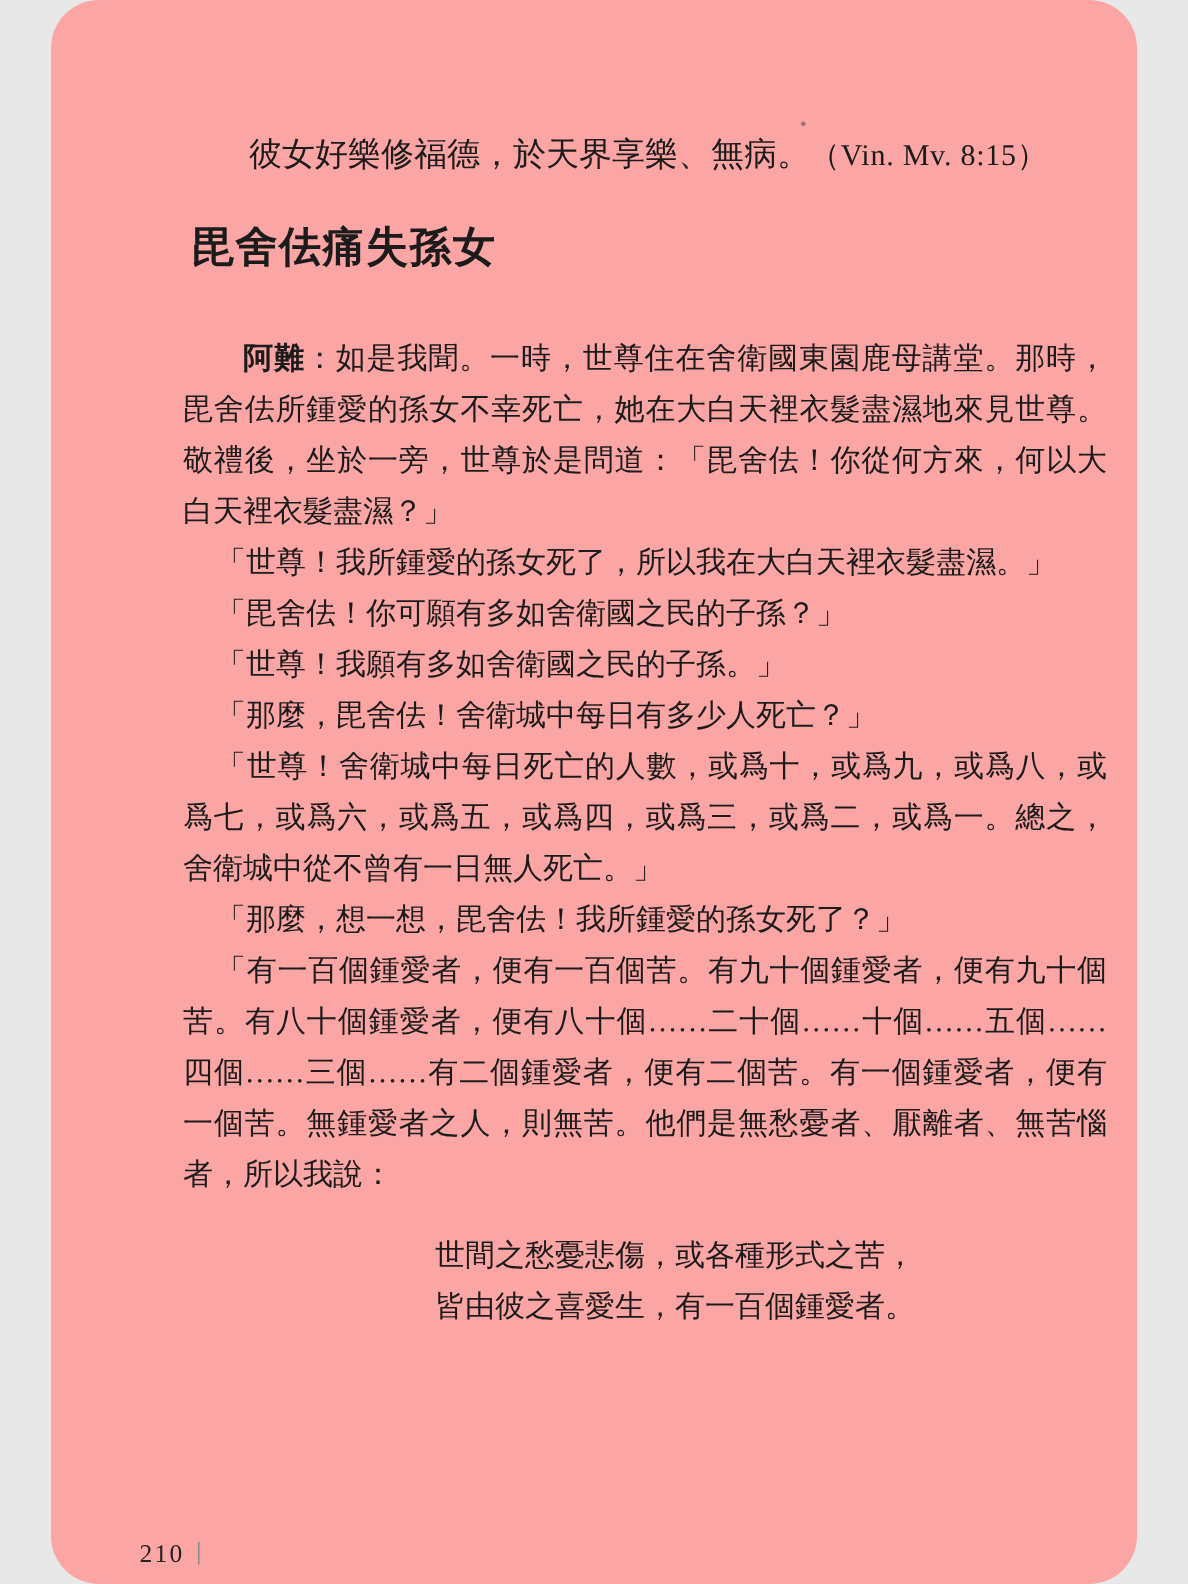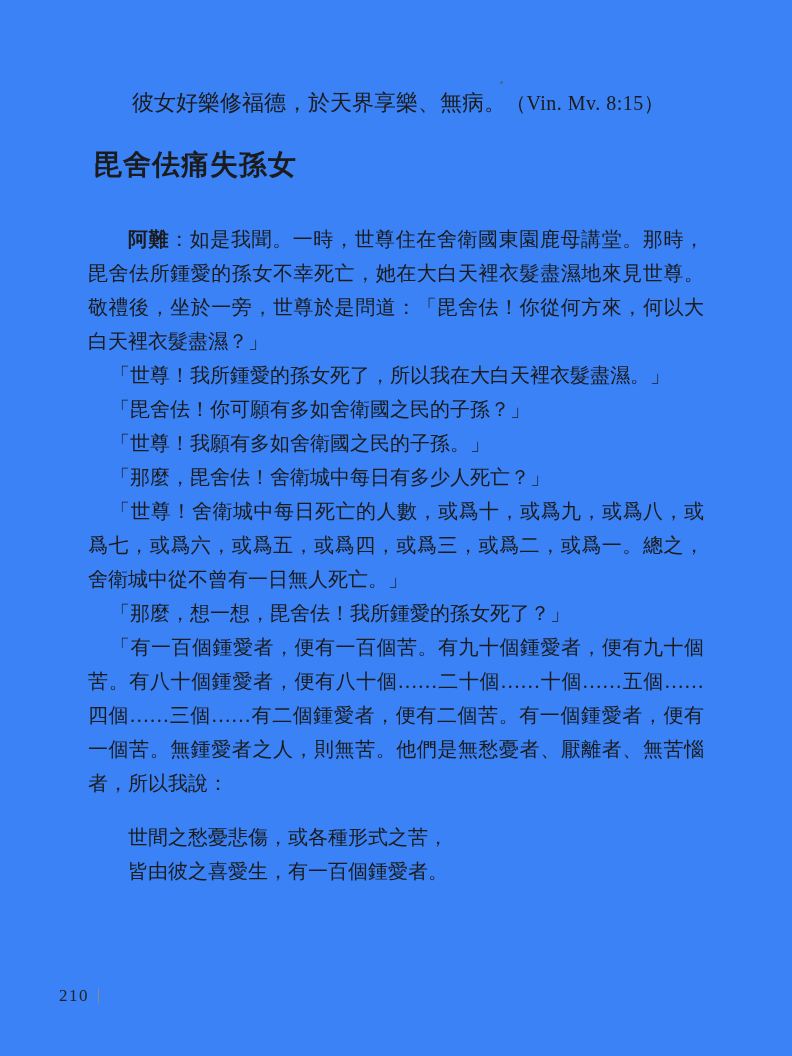--- a/index.html
+++ b/index.html
@@ -9,13 +9,14 @@
   }
   .page {
     position: relative;
-    width: 792px;
+    width: 724px;
     height: 1056px;
     margin: 0 auto;
-    background: #3b82f6;
+    background: #fca5a5;
     color: #1b1b1b;
     font-family: "Liberation Serif", "DejaVu Serif", serif;
     overflow: hidden;
+    border-radius: 32px;
   }
   
   .lead-line {

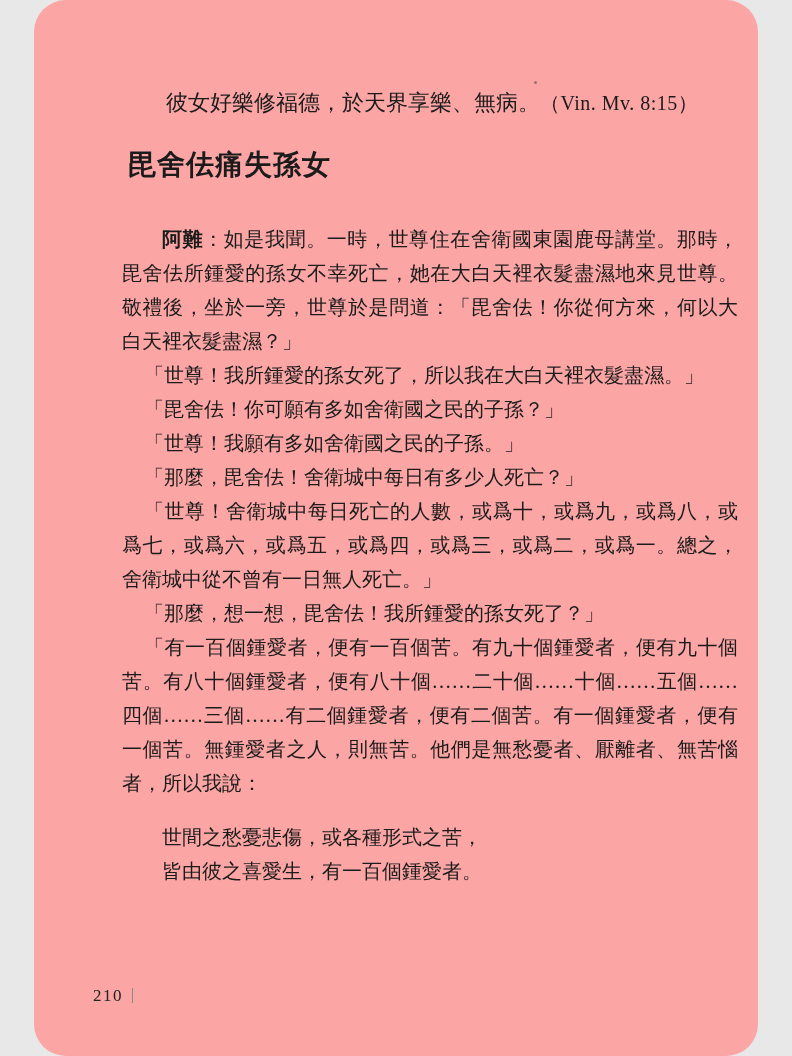--- a/index.html
+++ b/index.html
@@ -66,7 +66,7 @@
   }
   .closing-verse .verse-line {
     text-indent: 2em;
-    text-align: left;
+    text-align: center;
   }
   
   .folio {

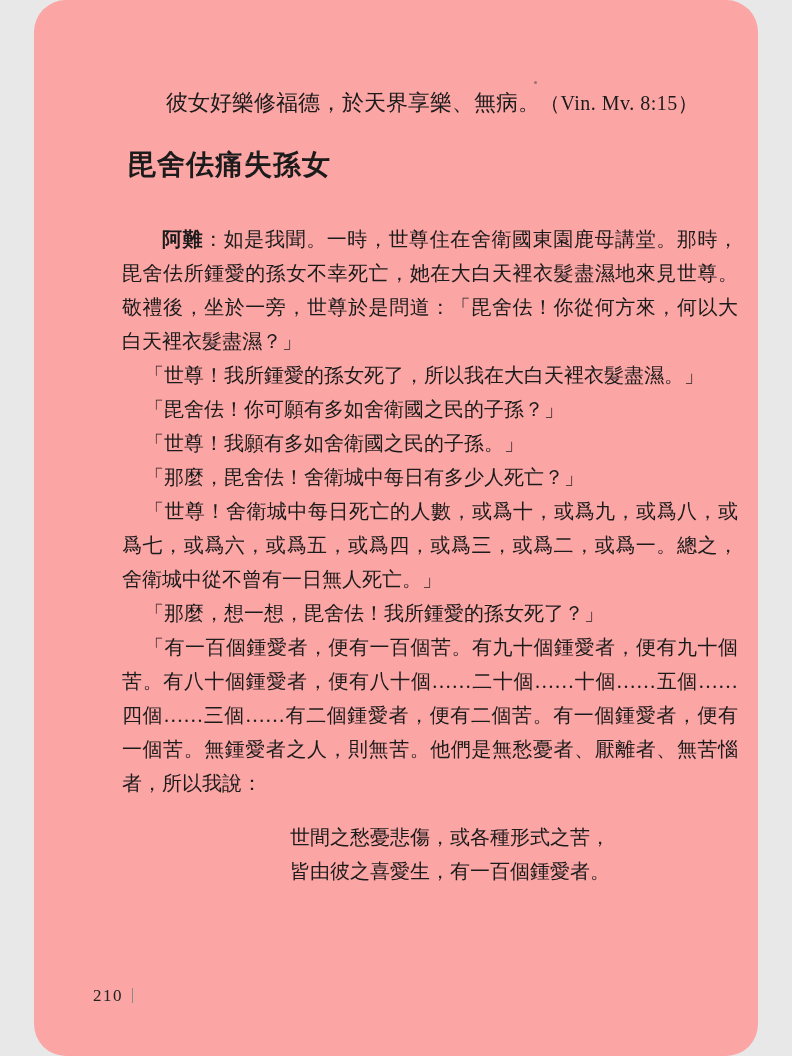--- a/index.html
+++ b/index.html
@@ -72,7 +72,7 @@
   .folio {
     position: absolute;
     left: 59px;
-    top: 986px;
+    top: 1026px;
     font-size: 17px;
     letter-spacing: 1.5px;
     color: #222;

